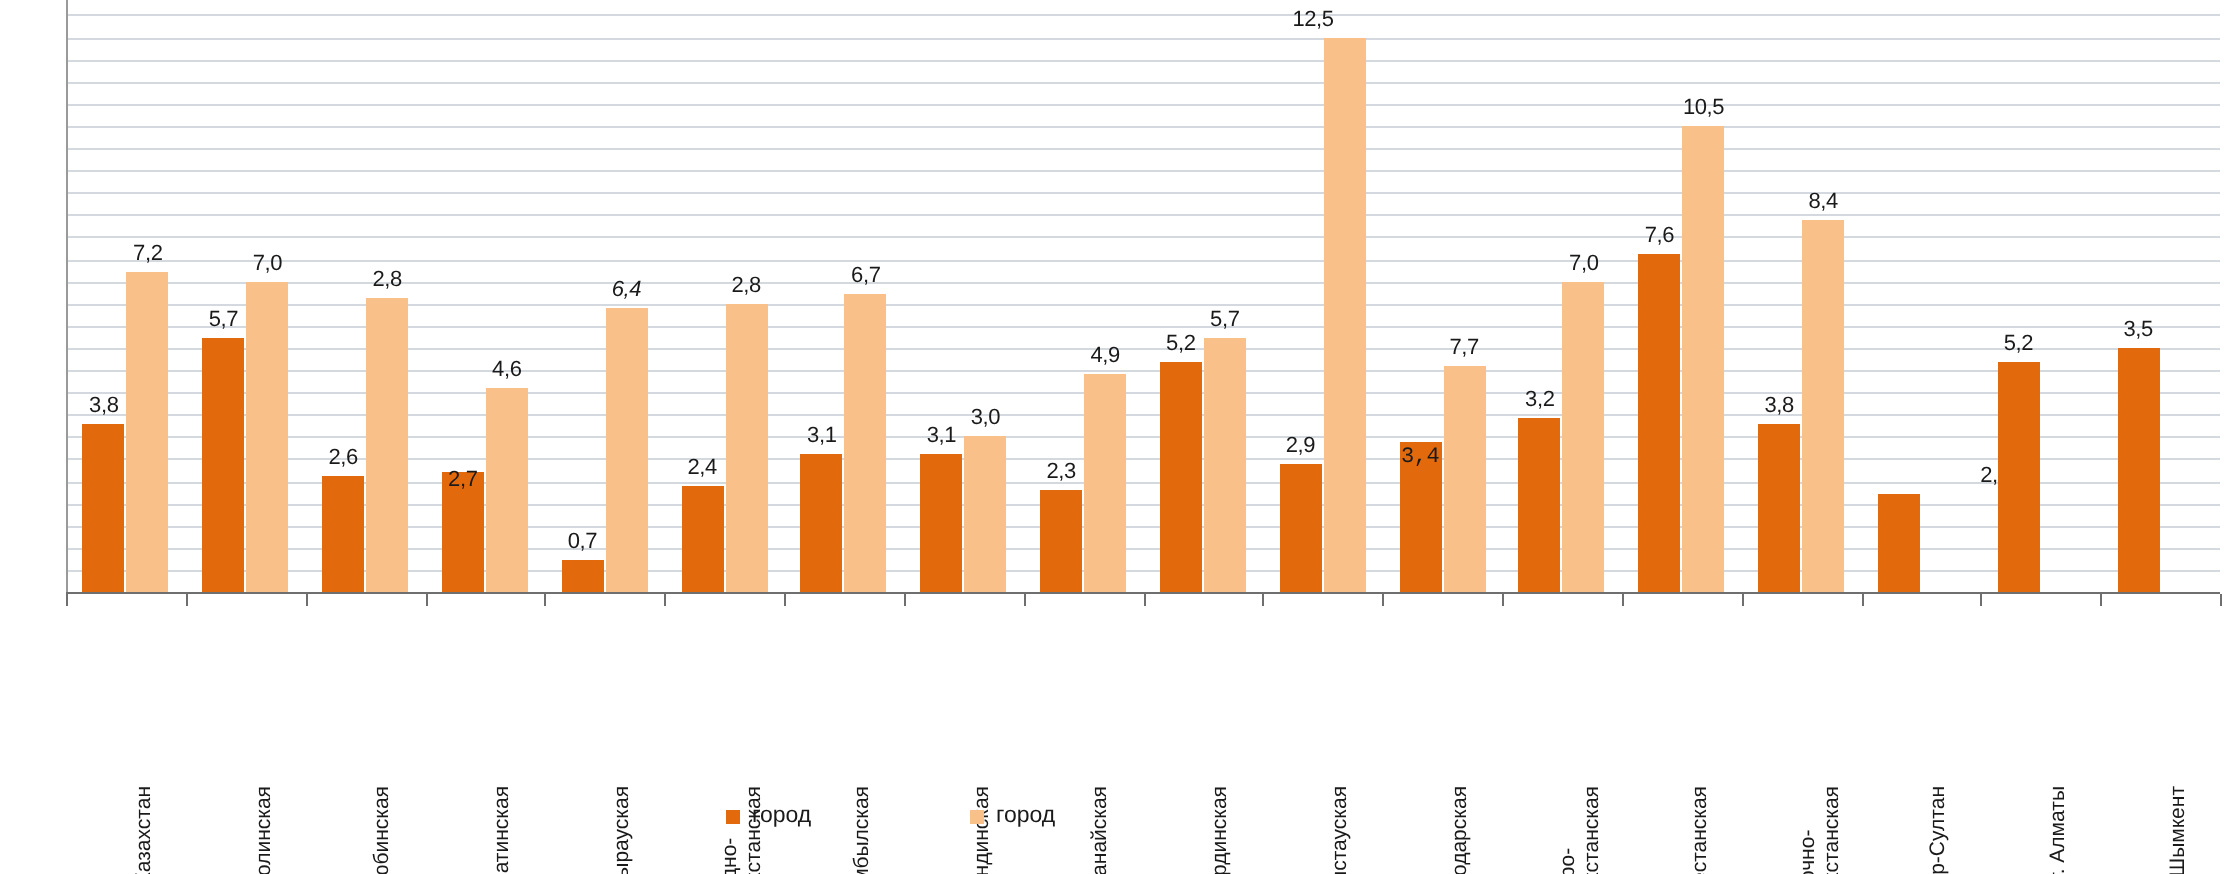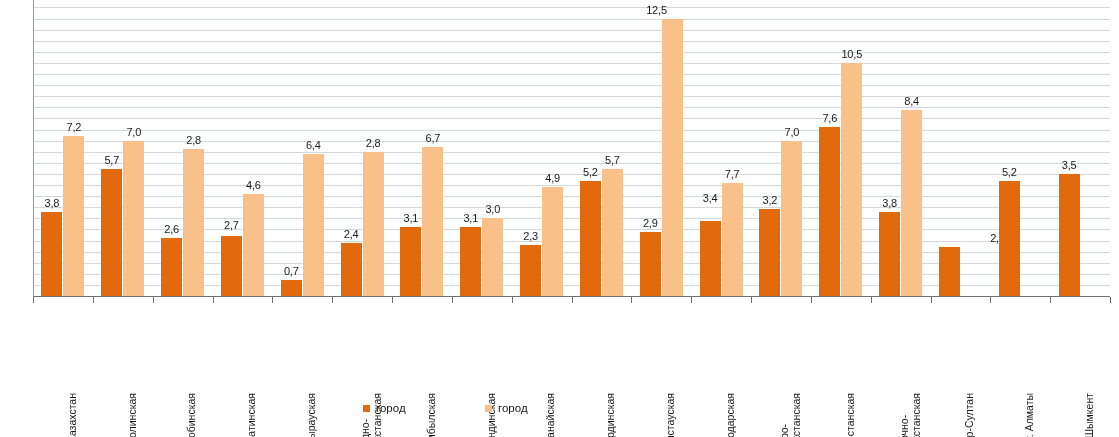--- a/index.html
+++ b/index.html
@@ -189,7 +189,7 @@
         <div class="bar city" title="Атырауская — город: 0,7" style="left: 247.75px; width: 21px; height: 15.54px; background: rgb(226, 105, 12);"></div>
         <div class="bar-label" style="left: 240.75px; width: 35px; top: 265.46px;">0,7</div>
         <div class="bar village" title="Атырауская — село: 6,4" style="left: 269.75px; width: 21px; height: 142.08px; background: rgb(249, 192, 138);"></div>
-        <div class="bar-label" style="left: 262.75px; width: 35px; top: 138.92px;">6,4</div>
+        <div class="bar-label" style="left: 262.75px; width: 35px; top: 138.92px; font-style: italic;">6,4</div>
         <div class="bar city" title="Западно-Казахстанская — город: 2,4" style="left: 307.583px; width: 21px; height: 53.28px; background: rgb(226, 105, 12);"></div>
         <div class="bar-label" style="left: 300.583px; width: 35px; top: 227.72px;">2,4</div>
         <div class="bar village" title="Западно-Казахстанская — село: 6,5" style="left: 329.583px; width: 21px; height: 144.3px; background: rgb(249, 192, 138);"></div>

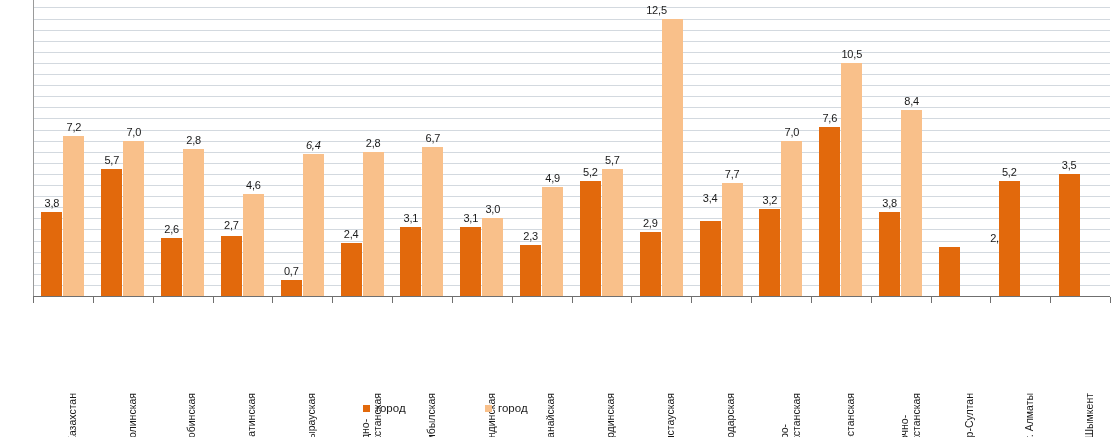--- a/index.html
+++ b/index.html
@@ -215,7 +215,7 @@
         <div class="bar village" title="Мангистауская — село: 12,5" style="left: 628.75px; width: 21px; height: 277.5px; background: rgb(249, 192, 138);"></div>
         <div class="bar-label" style="left: 606px; width: 35px; top: 3.5px;">12,5</div>
         <div class="bar city" title="Павлодарская — город: 3,4" style="left: 666.583px; width: 21px; height: 75.48px; background: rgb(226, 105, 12);"></div>
-        <div class="bar-label" style="left: 659.583px; width: 35px; top: 192px;">3,4</div>
+        <div class="bar-label" style="left: 659.583px; width: 35px; top: 223px; font-family: Liberation Mono, monospace;">3,4</div>
         <div class="bar village" title="Павлодарская — село: 5,1" style="left: 688.583px; width: 21px; height: 113.22px; background: rgb(249, 192, 138);"></div>
         <div class="bar-label" style="left: 681.583px; width: 35px; top: 167.78px;">7,7</div>
         <div class="bar city" title="Северо-Казахстанская — город: 3,9" style="left: 726.417px; width: 21px; height: 86.58px; background: rgb(226, 105, 12);"></div>

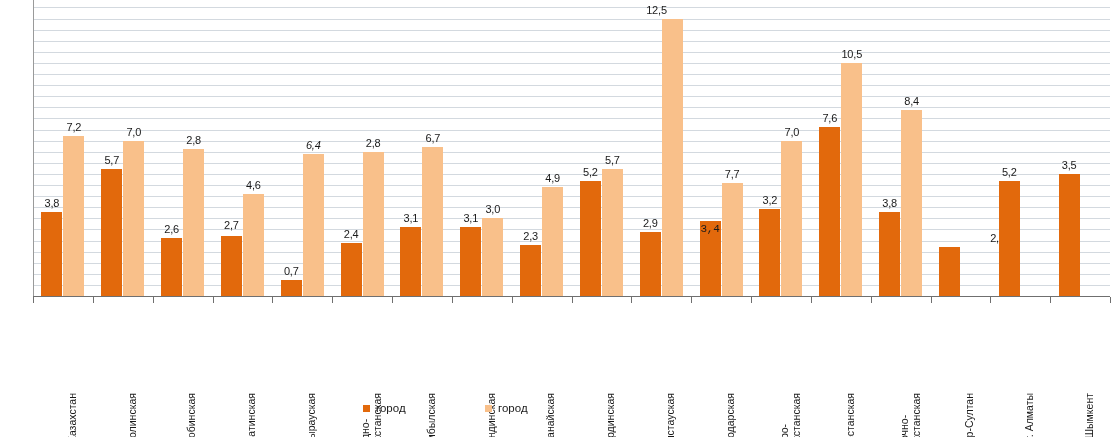--- a/index.html
+++ b/index.html
@@ -183,7 +183,7 @@
         <div class="bar village" title="Актюбинская — село: 6,6" style="left: 150.083px; width: 21px; height: 146.52px; background: rgb(249, 192, 138);"></div>
         <div class="bar-label" style="left: 143.083px; width: 35px; top: 134.48px;">2,8</div>
         <div class="bar city" title="Алматинская — город: 2,7" style="left: 187.917px; width: 21px; height: 59.94px; background: rgb(226, 105, 12);"></div>
-        <div class="bar-label" style="left: 180.917px; width: 35px; top: 219px;">2,7</div>
+        <div class="bar-label" style="left: 180.917px; width: 35px; top: 234px;">2,7</div>
         <div class="bar village" title="Алматинская — село: 4,6" style="left: 209.917px; width: 21px; height: 102.12px; background: rgb(249, 192, 138);"></div>
         <div class="bar-label" style="left: 202.917px; width: 35px; top: 178.88px;">4,6</div>
         <div class="bar city" title="Атырауская — город: 0,7" style="left: 247.75px; width: 21px; height: 15.54px; background: rgb(226, 105, 12);"></div>

